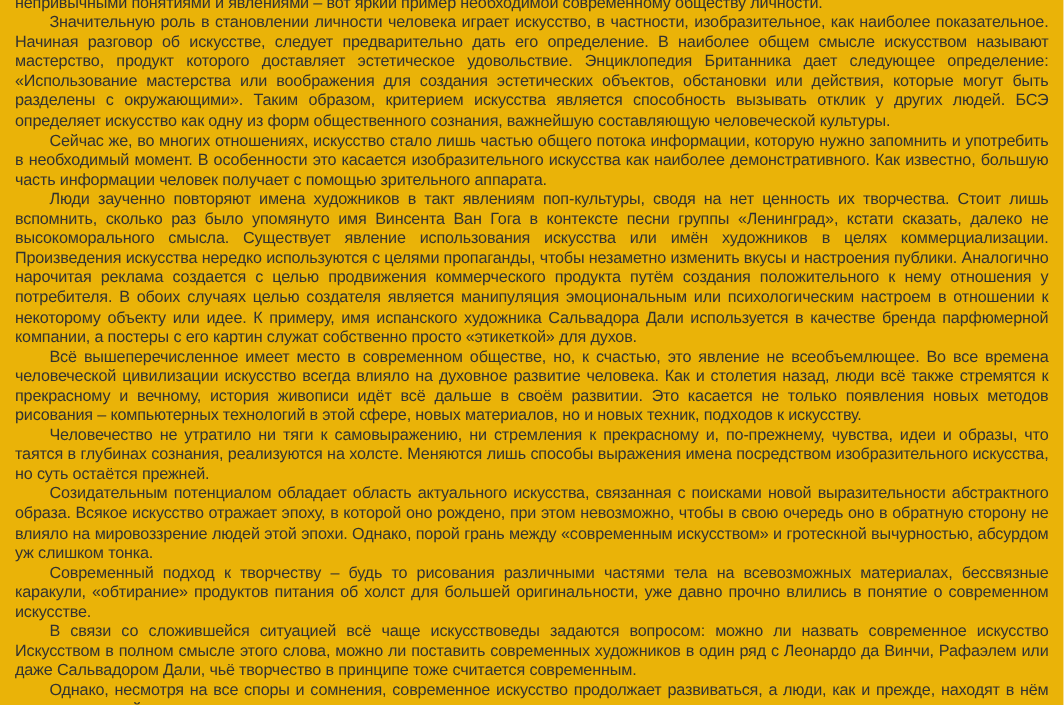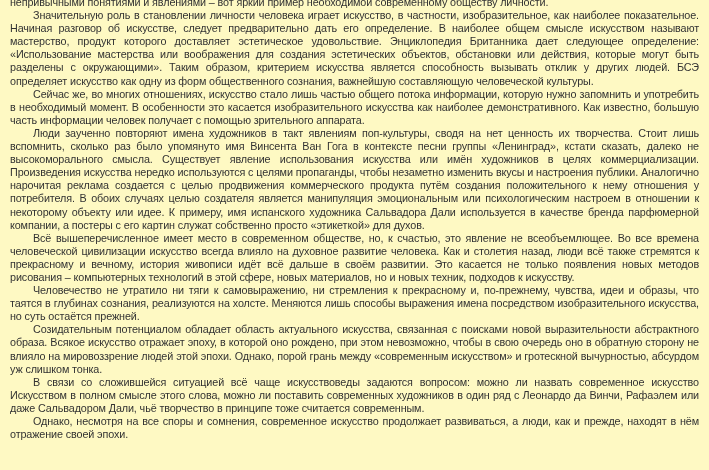--- a/index.html
+++ b/index.html
@@ -12,7 +12,7 @@
     width: 709px;
     height: 470px;
     overflow: hidden;
-    background: #fef9c3;
+    background: #eab308;
     font-family: "Liberation Sans", "DejaVu Sans", sans-serif;
     color: #323232;
   }

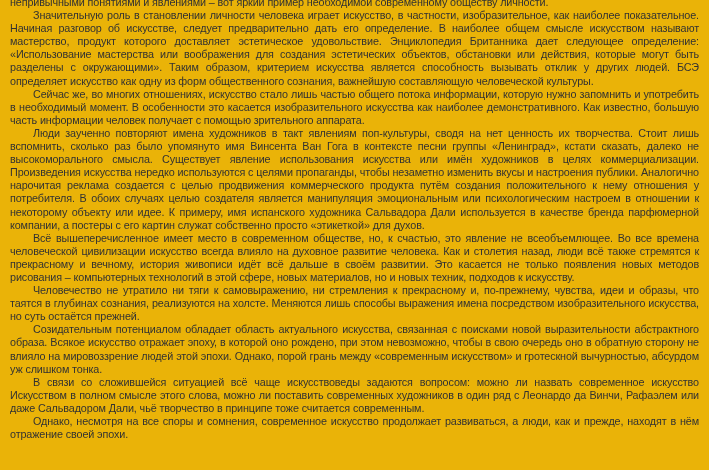--- a/index.html
+++ b/index.html
@@ -50,6 +50,7 @@
     <p>Всё вышеперечисленное имеет место в современном обществе, но, к счастью, это явление не всеобъемлющее. Во все времена человеческой цивилизации искусство всегда влияло на духовное развитие человека. Как и столетия назад, люди всё также стремятся к прекрасному и вечному, история живописи идёт всё дальше в своём развитии. Это касается не только появления новых методов рисования – компьютерных технологий в этой сфере, новых материалов, но и новых техник, подходов к искусству.</p>
     <p>Человечество не утратило ни тяги к самовыражению, ни стремления к прекрасному и, по-прежнему, чувства, идеи и образы, что таятся в глубинах сознания, реализуются на холсте. Меняются лишь способы выражения имена посредством изобразительного искусства, но суть остаётся прежней.</p>
     <p>Созидательным потенциалом обладает область актуального искусства, связанная с поисками новой выразительности абстрактного образа. Всякое искусство отражает эпоху, в которой оно рождено, при этом невозможно, чтобы в свою очередь оно в обратную сторону не влияло на мировоззрение людей этой эпохи. Однако, порой грань между «современным искусством» и гротескной вычурностью, абсурдом уж слишком тонка.</p>
+    <p>Современный подход к творчеству – будь то рисования различными частями тела на всевозможных материалах, бессвязные каракули, «обтирание» продуктов питания об холст для большей оригинальности, уже давно прочно влились в понятие о современном искусстве.</p>
     <p>В связи со сложившейся ситуацией всё чаще искусствоведы задаются вопросом: можно ли назвать современное искусство Искусством в полном смысле этого слова, можно ли поставить современных художников в один ряд с Леонардо да Винчи, Рафаэлем или даже Сальвадором Дали, чьё творчество в принципе тоже считается современным.</p>
     <p>Однако, несмотря на все споры и сомнения, современное искусство продолжает развиваться, а люди, как и прежде, находят в нём отражение своей эпохи.</p>
   </div>

